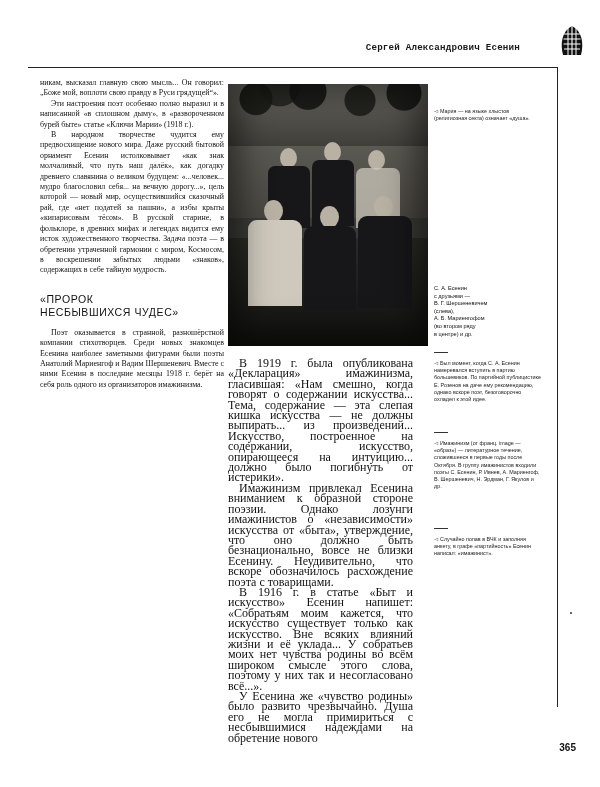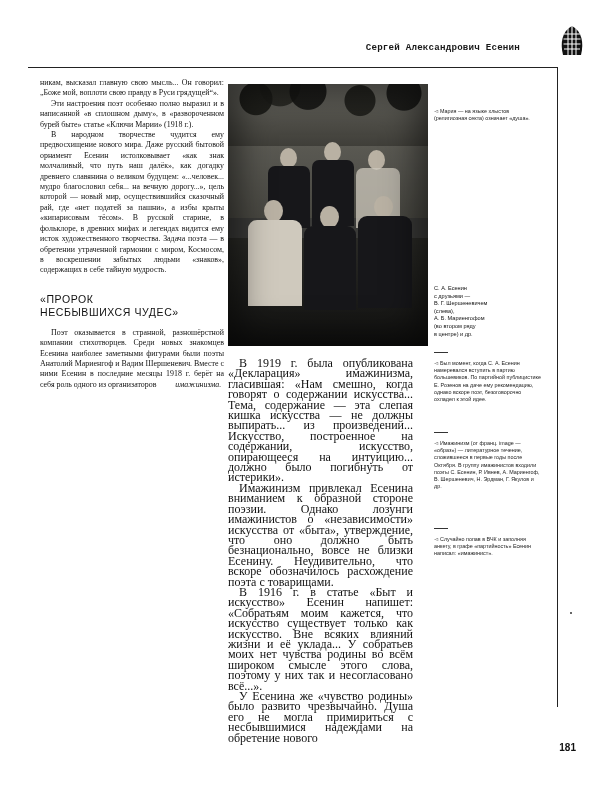--- a/index.html
+++ b/index.html
@@ -50,7 +50,7 @@
   }
   .col-left p,.col-mid-text p{margin:0;text-indent:11px;}
   .col-left p.noind,.col-mid-text p.noind{text-indent:0;}
-  .it{font-style:italic;margin-left:17px;}
+  .it{}
 
   .sec-head{
     font-family:"Liberation Sans", sans-serif;

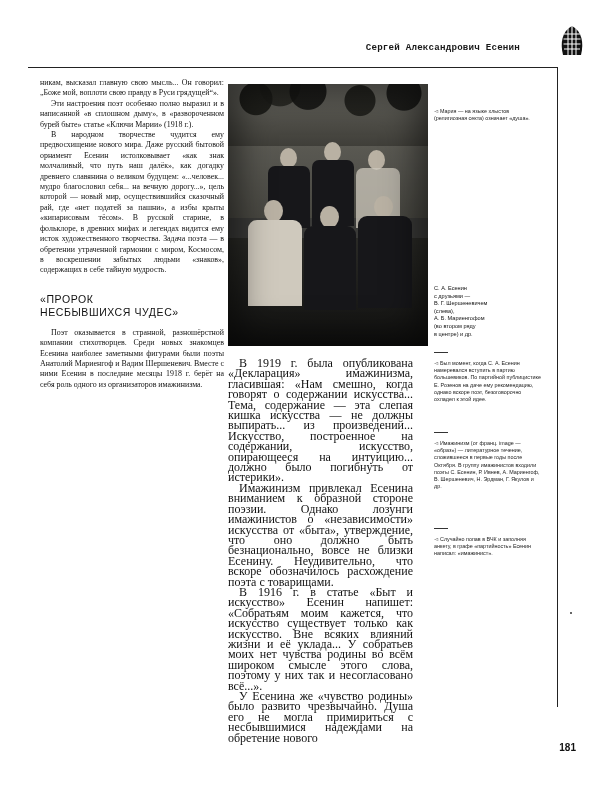--- a/index.html
+++ b/index.html
@@ -228,7 +228,7 @@
 
   <div class="dot"></div>
 
-  <div class="folio">181</div>
+  <div class="folio">365</div>
 </div>
 
 </body></html>

